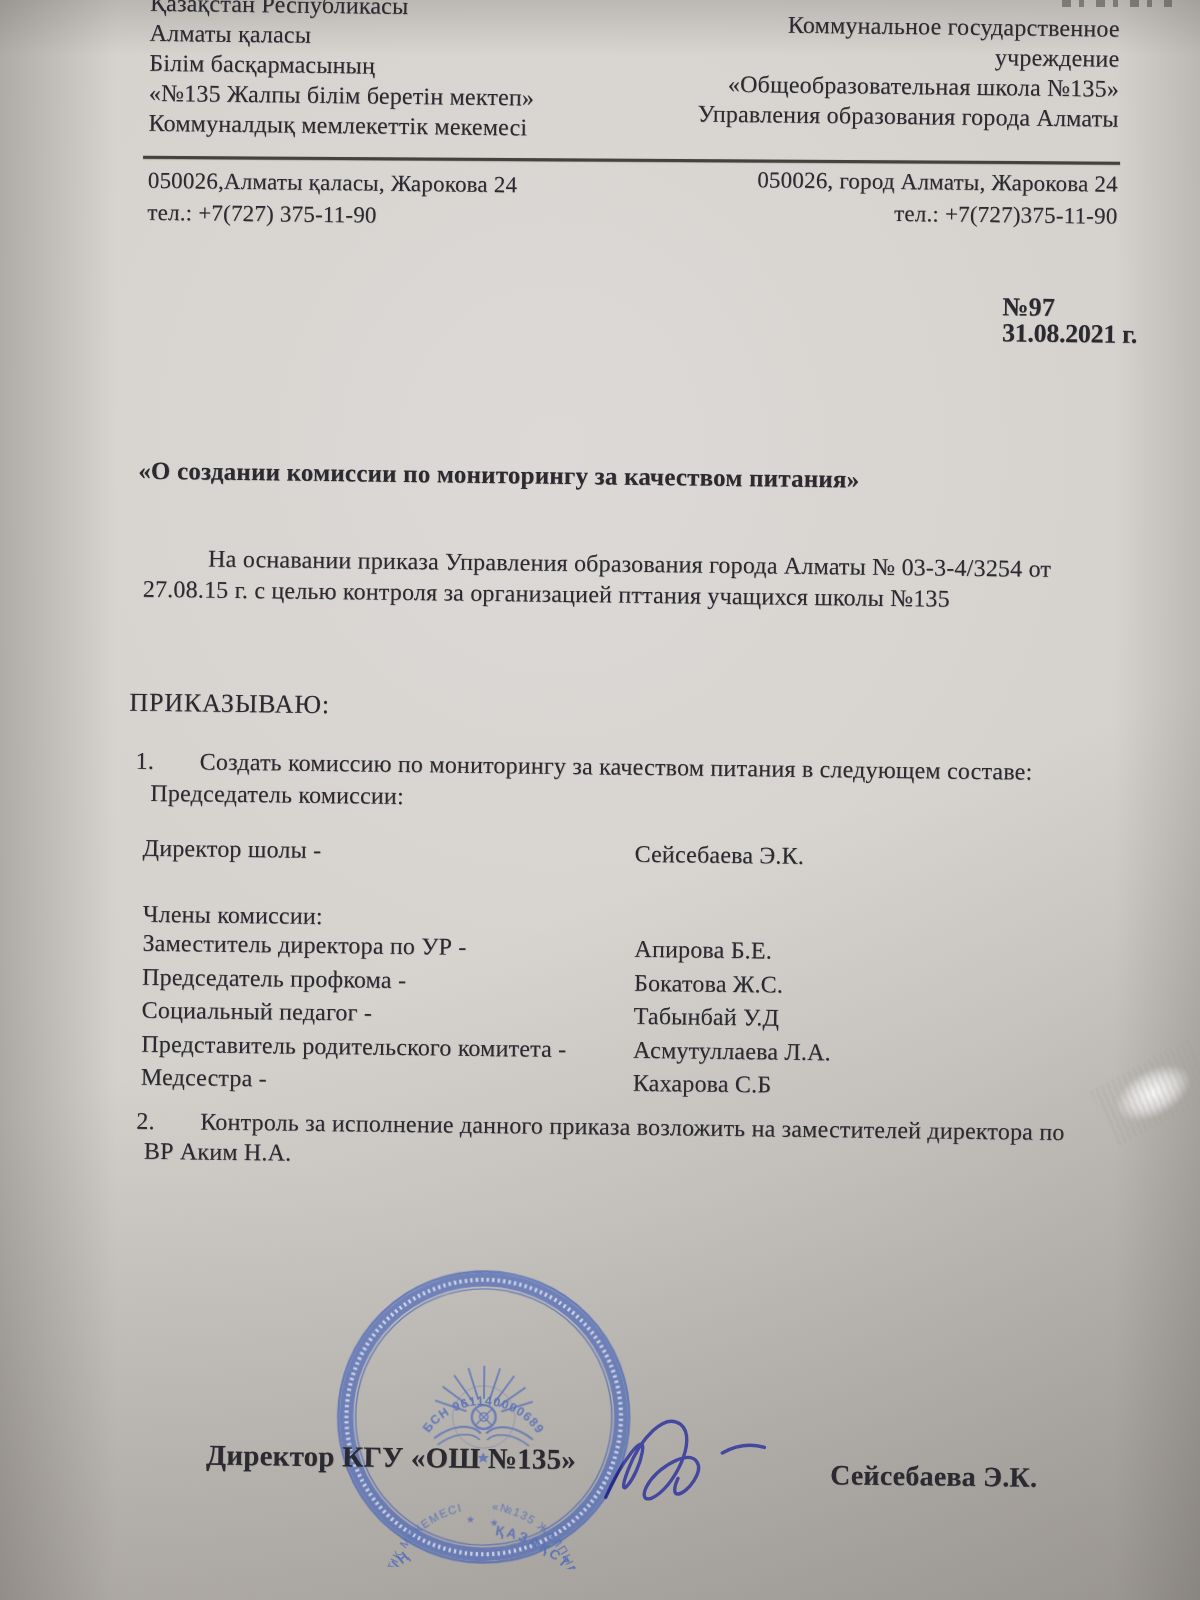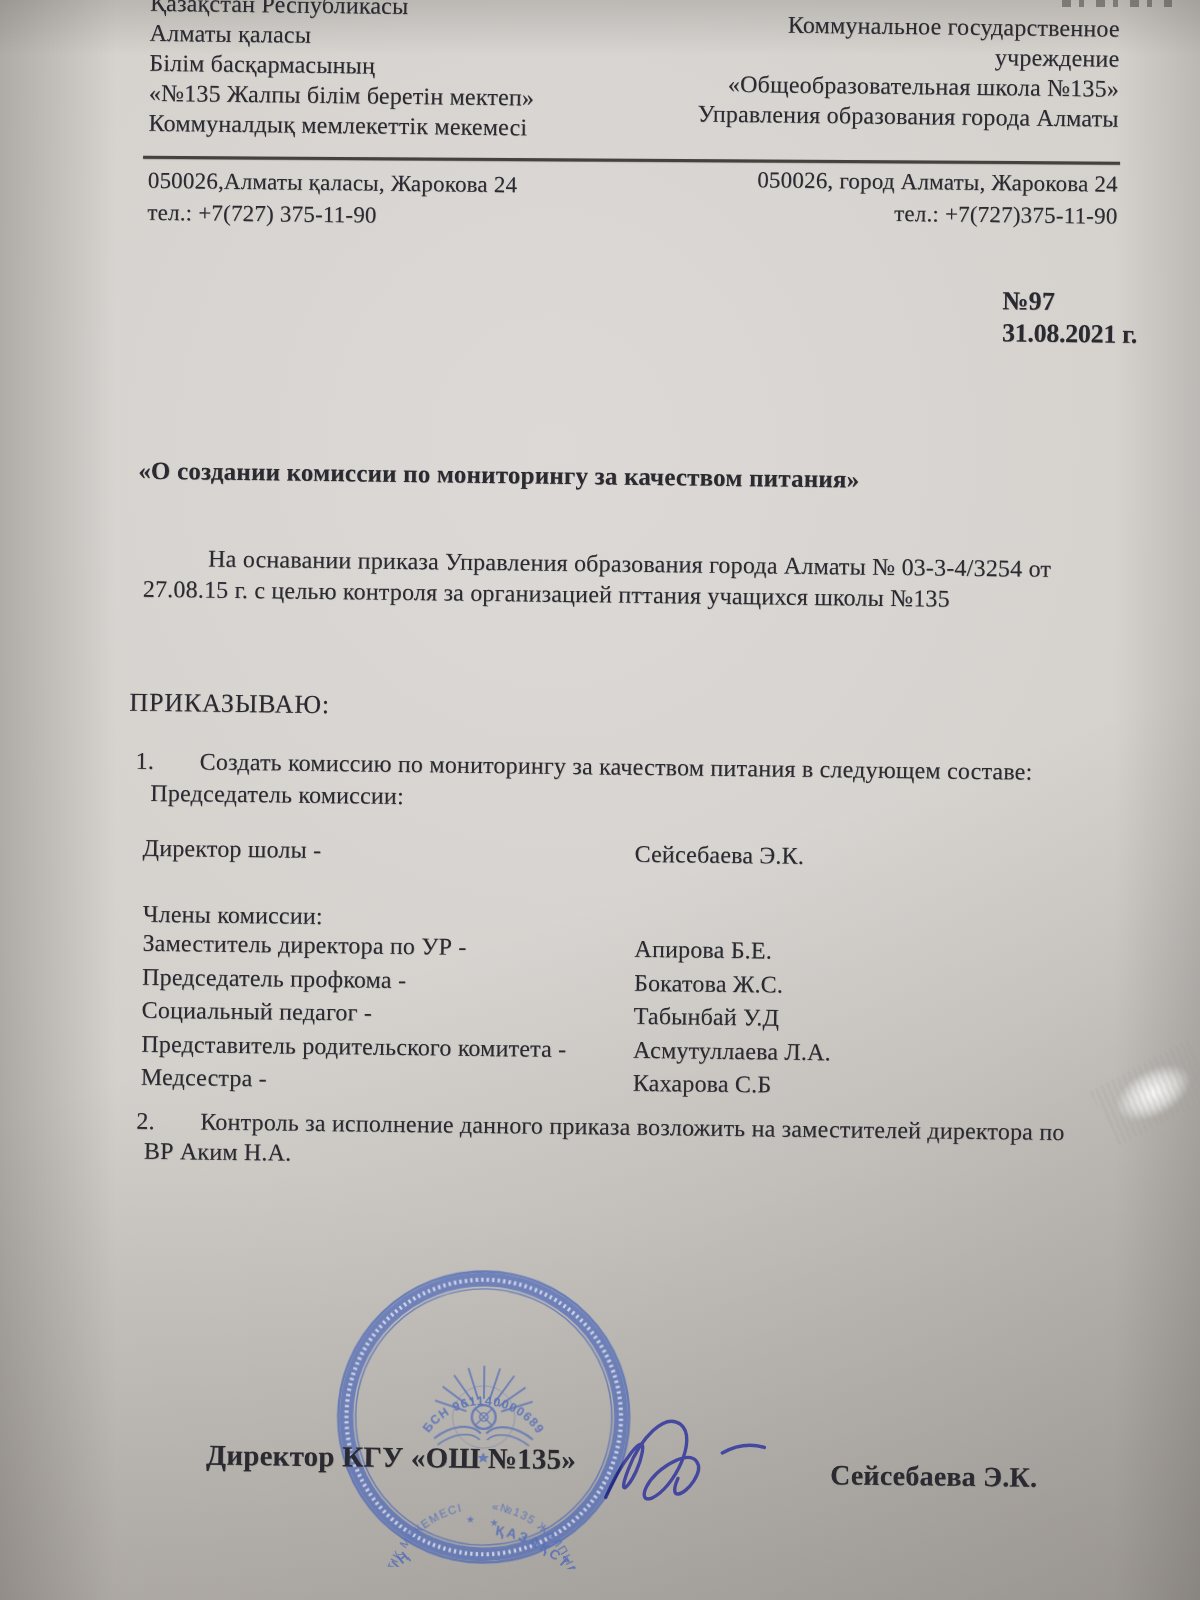--- a/index.html
+++ b/index.html
@@ -61,7 +61,7 @@
   <div class="abs txt right" style="left:620px;top:156px;width:500px;font-size:23px;">050026, город Алматы, Жарокова 24</div>
   <div class="abs txt right" style="left:620px;top:188px;width:500px;font-size:23px;">тел.: +7(727)375-11-90</div>
 
-  <div class="abs txt bold" style="left:1006px;top:274px;font-size:26px;">№97</div>
+  <div class="abs txt bold" style="left:1006px;top:280px;font-size:26px;">№97</div>
   <div class="abs txt bold" style="left:1006px;top:306px;font-size:26px;letter-spacing:-0.3px;">31.08.2021 г.</div>
 
   <div class="abs txt bold" style="left:144px;top:454px;font-size:25px;">«О создании комиссии по мониторингу за качеством питания»</div>

